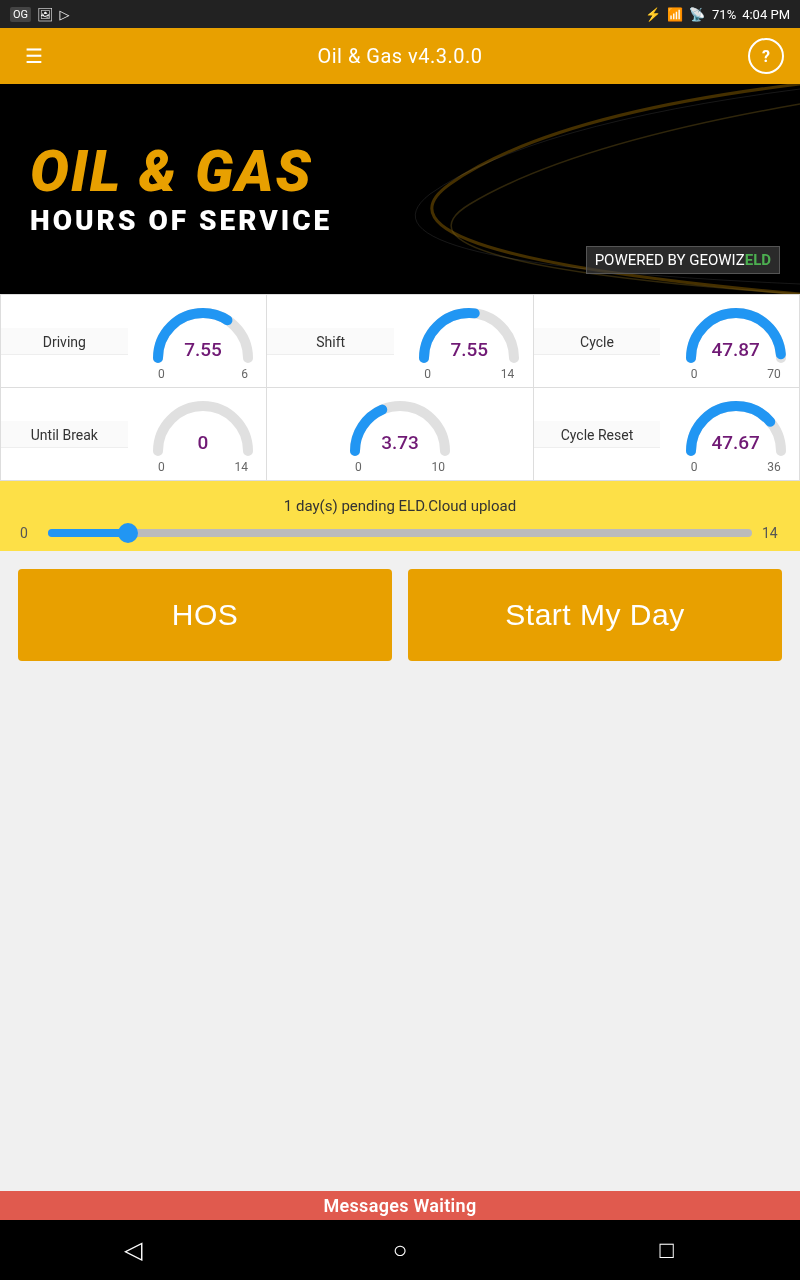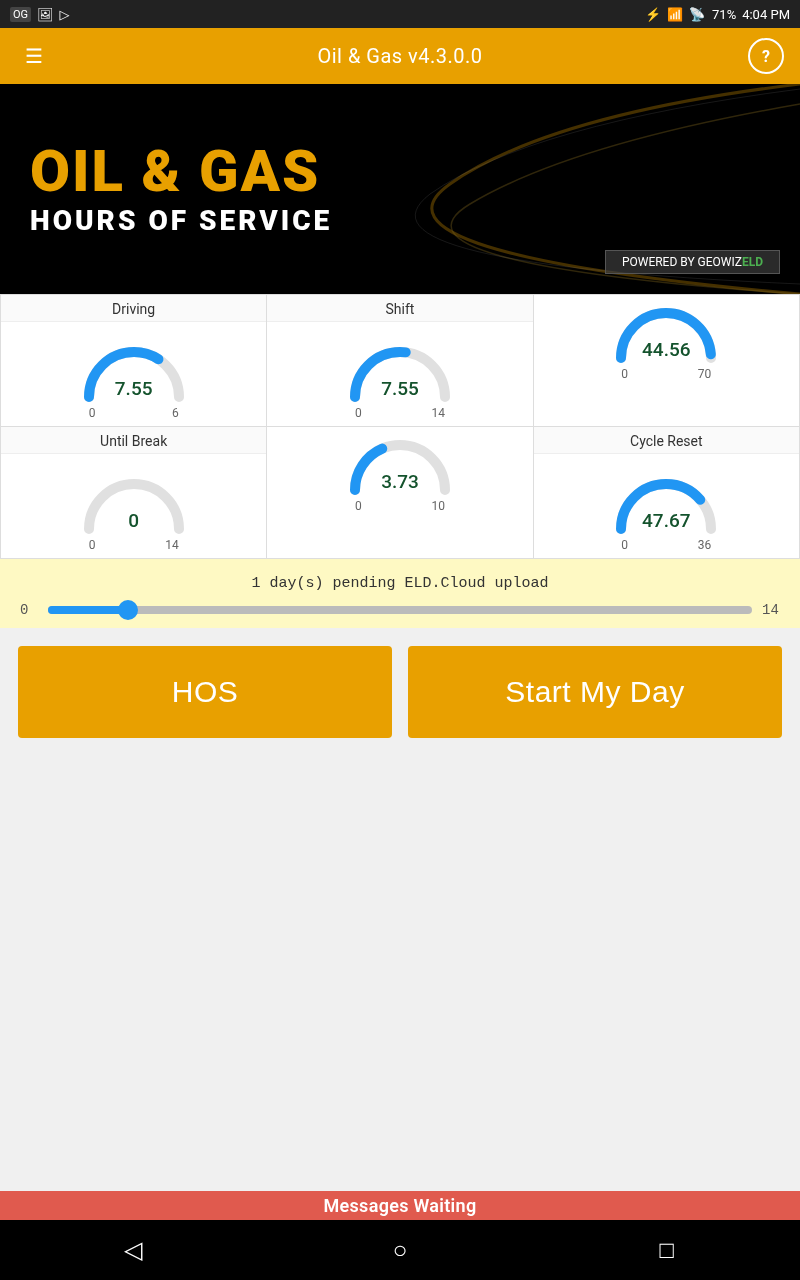--- a/index.html
+++ b/index.html
@@ -82,6 +82,7 @@
     #banner-title {
       font-size: 58px;
       font-weight: 900;
+      font-style: italic;
       color: #E8A000;
       line-height: 1;
       text-shadow: 2px 2px 4px rgba(0,0,0,0.5);

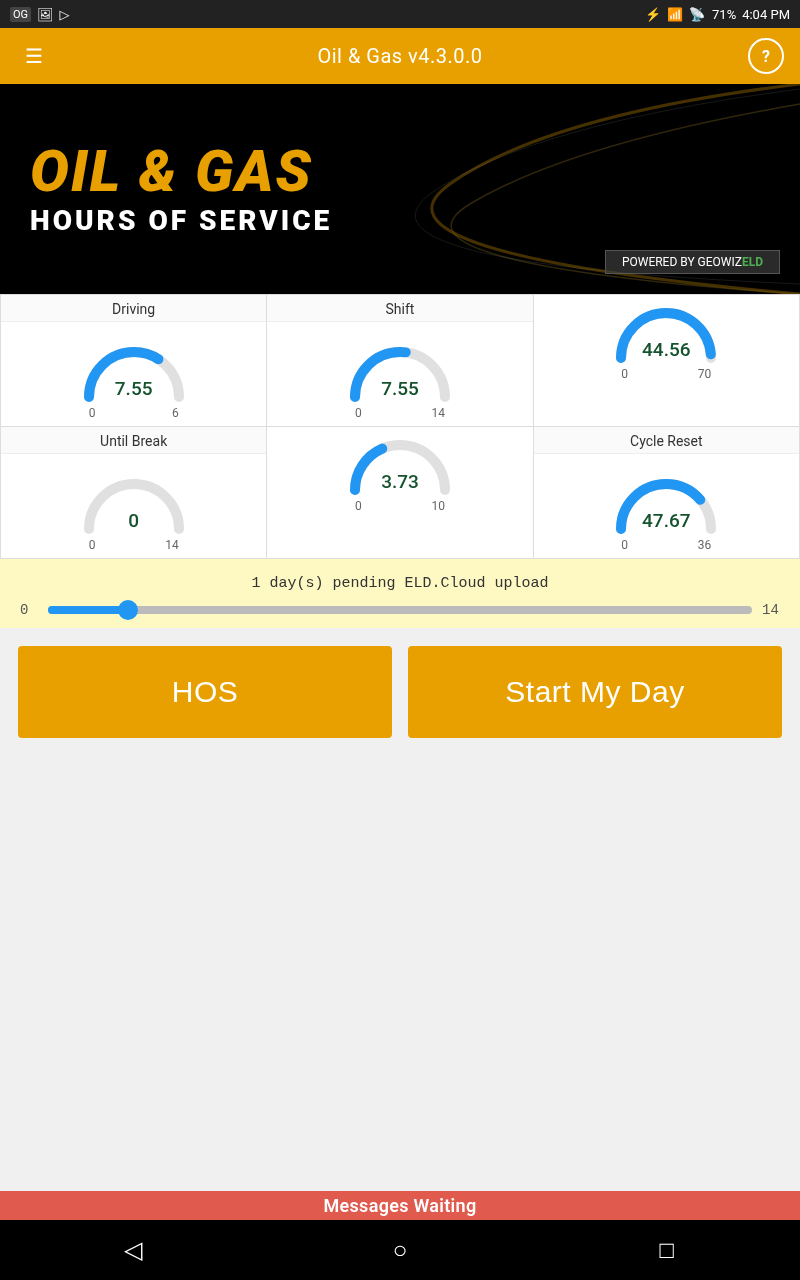--- a/index.html
+++ b/index.html
@@ -100,10 +100,10 @@
       position: absolute;
       bottom: 20px;
       right: 20px;
-      font-size: 12px;
+      font-size: 15px;
       color: #fff;
       background: rgba(60,60,60,0.7);
-      padding: 4px 16px;
+      padding: 4px 8px;
       border: 1px solid #555;
     }
     #banner-powered span.green { color: #4CAF50; font-weight: bold; }

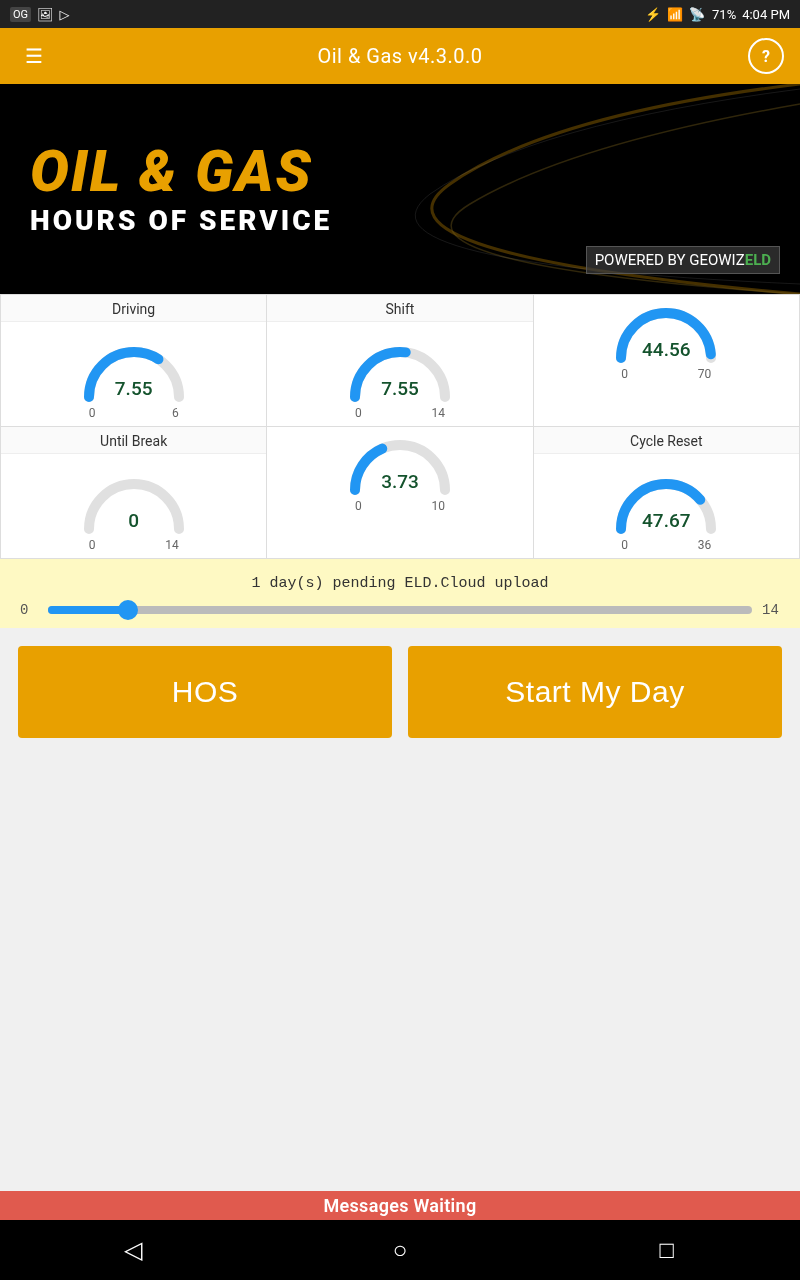--- a/index.html
+++ b/index.html
@@ -132,7 +132,6 @@
       flex: 1;
       border-right: 1px solid #ddd;
       display: flex;
-      flex-direction: column;
       align-items: center;
       gap: 12px;
     }

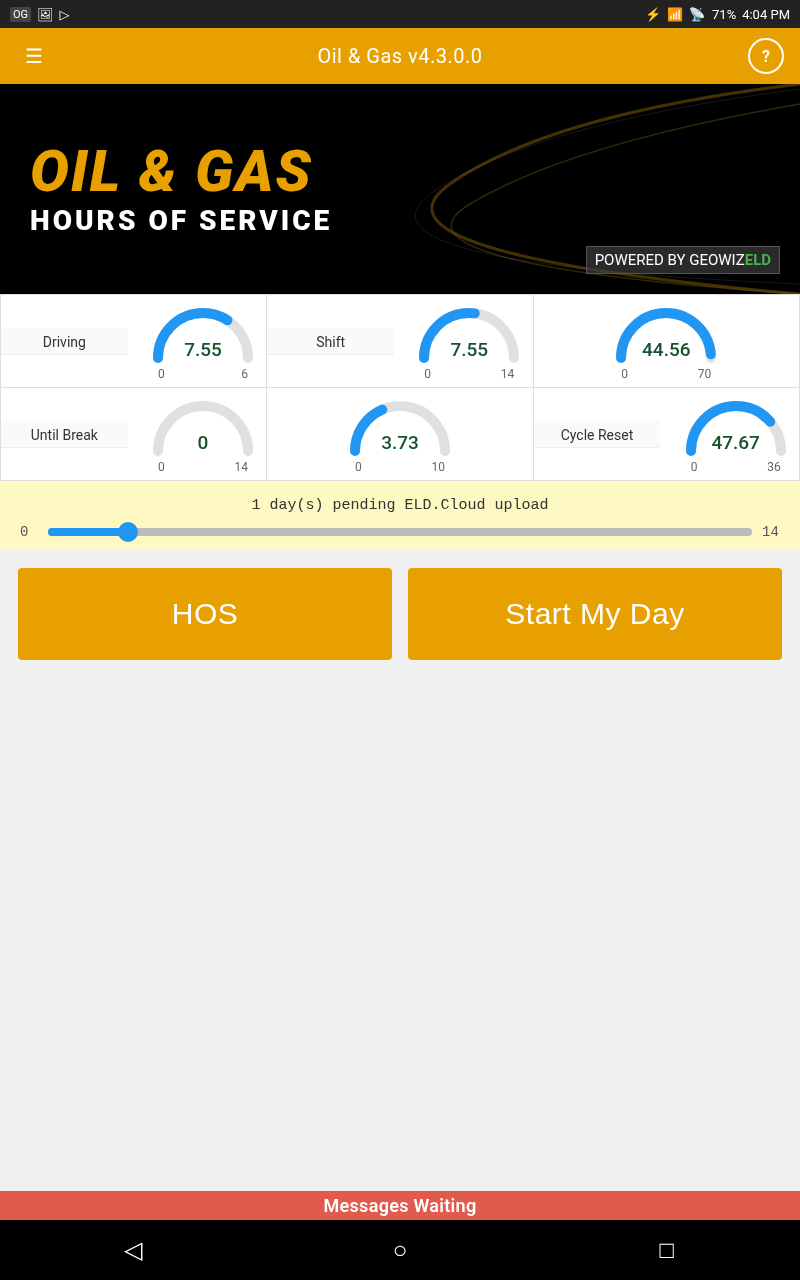--- a/index.html
+++ b/index.html
@@ -178,7 +178,7 @@
       text-align: center;
       font-size: 19px;
       font-weight: 500;
-      color: #14532d;
+      color: #701a75;
     }
 
     

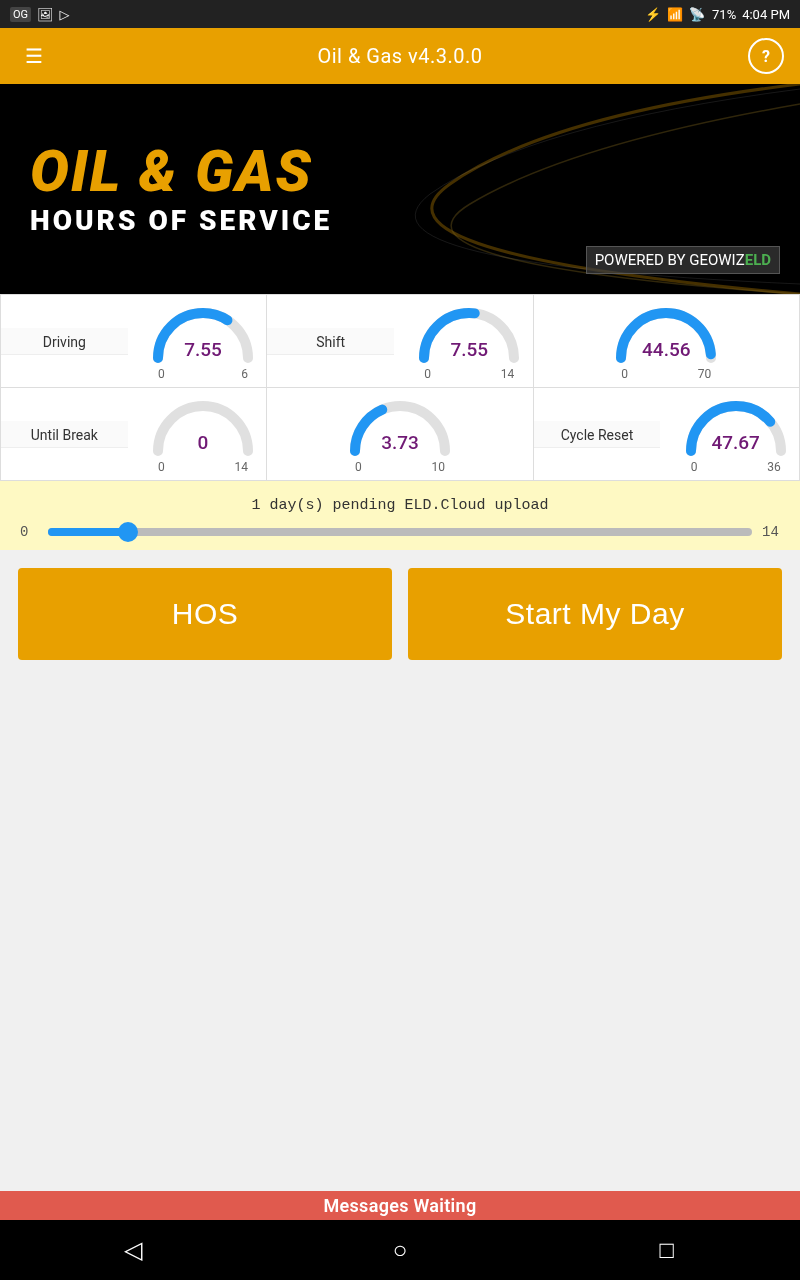--- a/index.html
+++ b/index.html
@@ -359,6 +359,7 @@
       </div>
     </div>
     <div class="gauge-cell">
+      <div class="gauge-label">Cycle</div>
       <div class="gauge-body">
         <div class="gauge-svg-wrap">
           <svg viewBox="0 0 110 62">

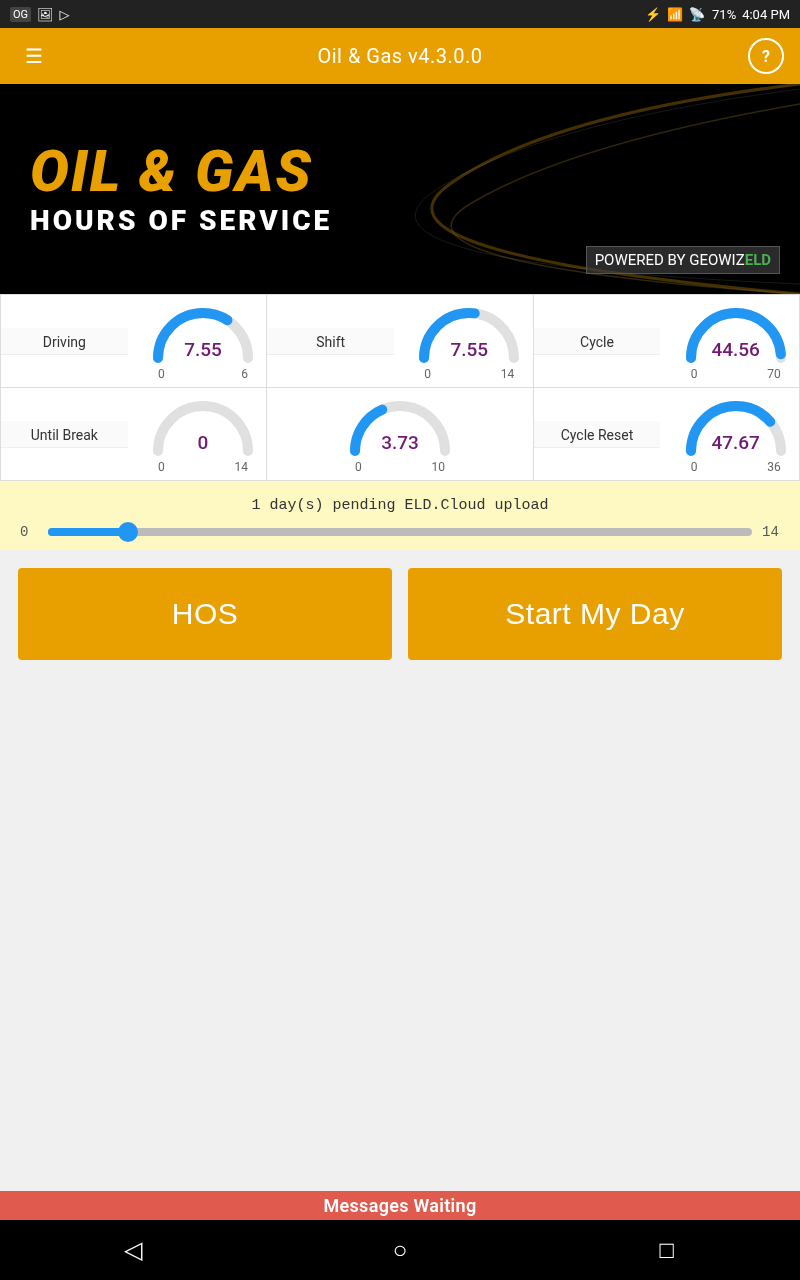--- a/index.html
+++ b/index.html
@@ -366,7 +366,7 @@
             <path d="M10,55 A45,45 0 0,1 100,55" stroke="#e0e0e0" stroke-width="10" fill="none" stroke-linecap="round"></path>
             <path d="M10,55 A45,45 0 0,1 100,55" stroke="#2196F3" stroke-width="10" fill="none" stroke-linecap="round" stroke-dasharray="141.37" stroke-dashoffset="4"></path>
           </svg>
-          <div class="gauge-num">44.56</div>
+          <div class="gauge-num">47.87</div>
         </div>
         <div class="gauge-range">
           <span>0</span>

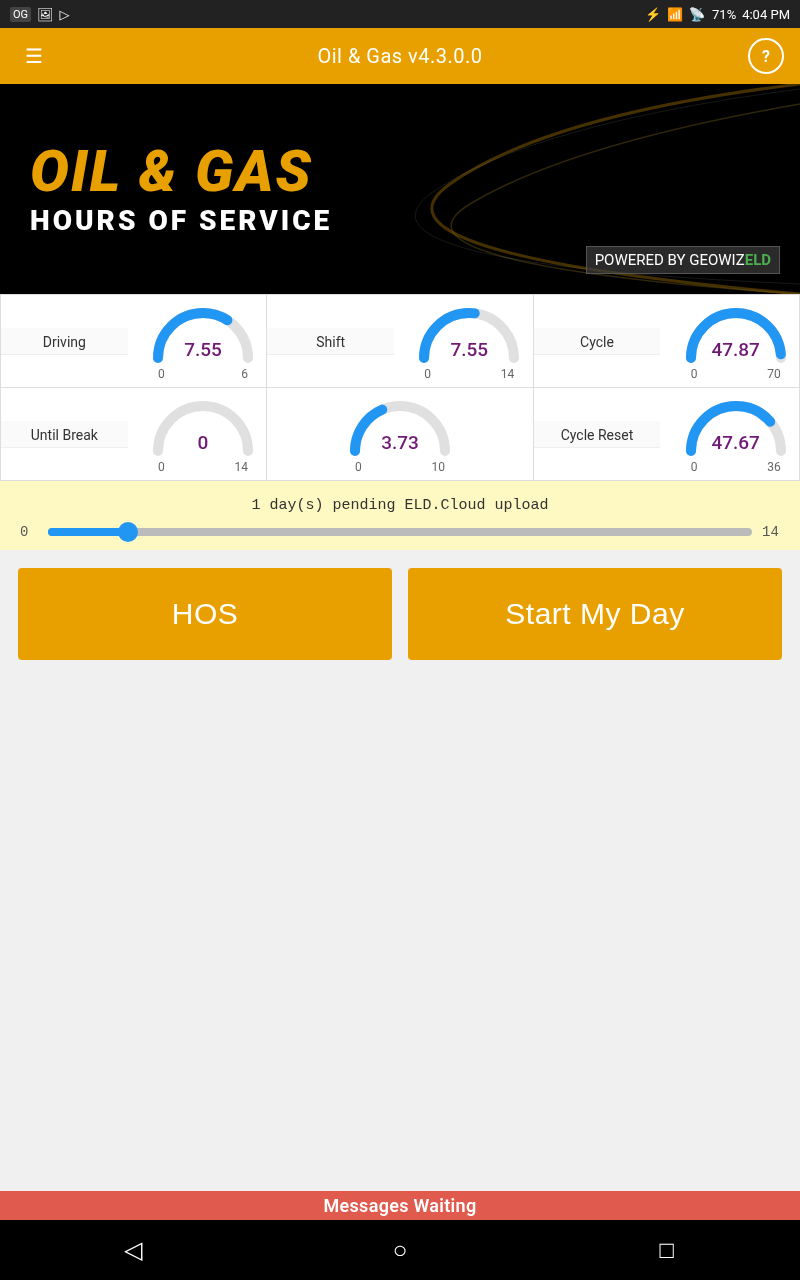--- a/index.html
+++ b/index.html
@@ -183,10 +183,9 @@
 
     
     #upload-section {
-      background: #fef9c3;
+      background: #fde047;
       padding: 16px 20px 10px;
       flex-shrink: 0;
-      font-family: Liberation Mono, monospace;
     }
     #upload-label {
       text-align: center;

